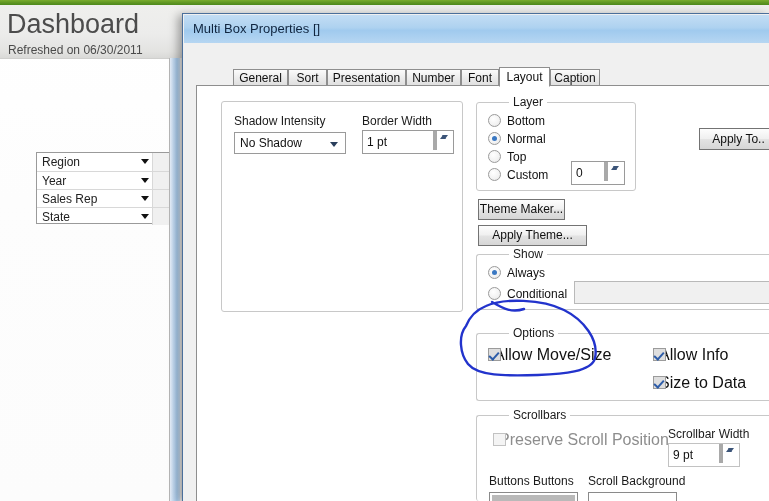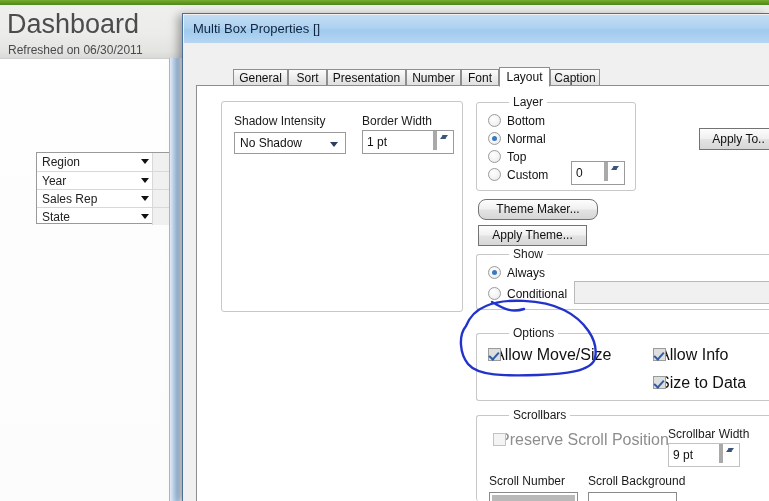--- a/index.html
+++ b/index.html
@@ -213,7 +213,7 @@
         </div>
       </div>
 
-      <div class="btn3d" style="left:281px;top:113px;width:120px;height:21px;line-height:19px;border-radius:8px;">Theme Maker...</div>
+      <div class="btn3d" style="left:281px;top:113px;width:87px;height:21px;line-height:19px;">Theme Maker...</div>
       <div class="btn3d" style="left:281px;top:139px;width:109px;height:21px;line-height:19px;">Apply Theme...</div>
 
       <div class="groupbox" style="left:279px;top:168px;width:295px;height:56px;border-right:none;">

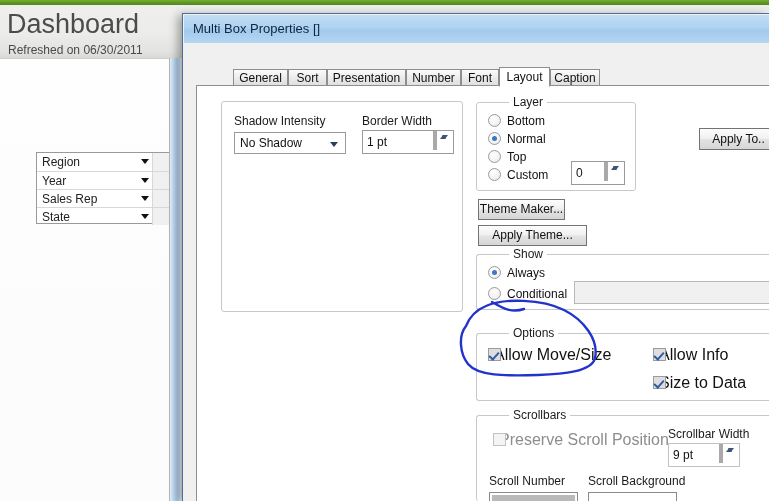--- a/index.html
+++ b/index.html
@@ -244,7 +244,7 @@
           </span>
         </div>
 
-        <span class="field-label" style="left:12px;top:58px;">Scroll Number</span>
+        <span class="field-label" style="left:12px;top:58px;">Buttons Buttons</span>
         <span class="field-label" style="left:111px;top:58px;">Scroll Background</span>
 
         <div class="swatch" id="sw-buttons" style="left: 12px; top: 76px; width: 89px; height: 20px; background: rgb(185, 185, 185);"></div>

